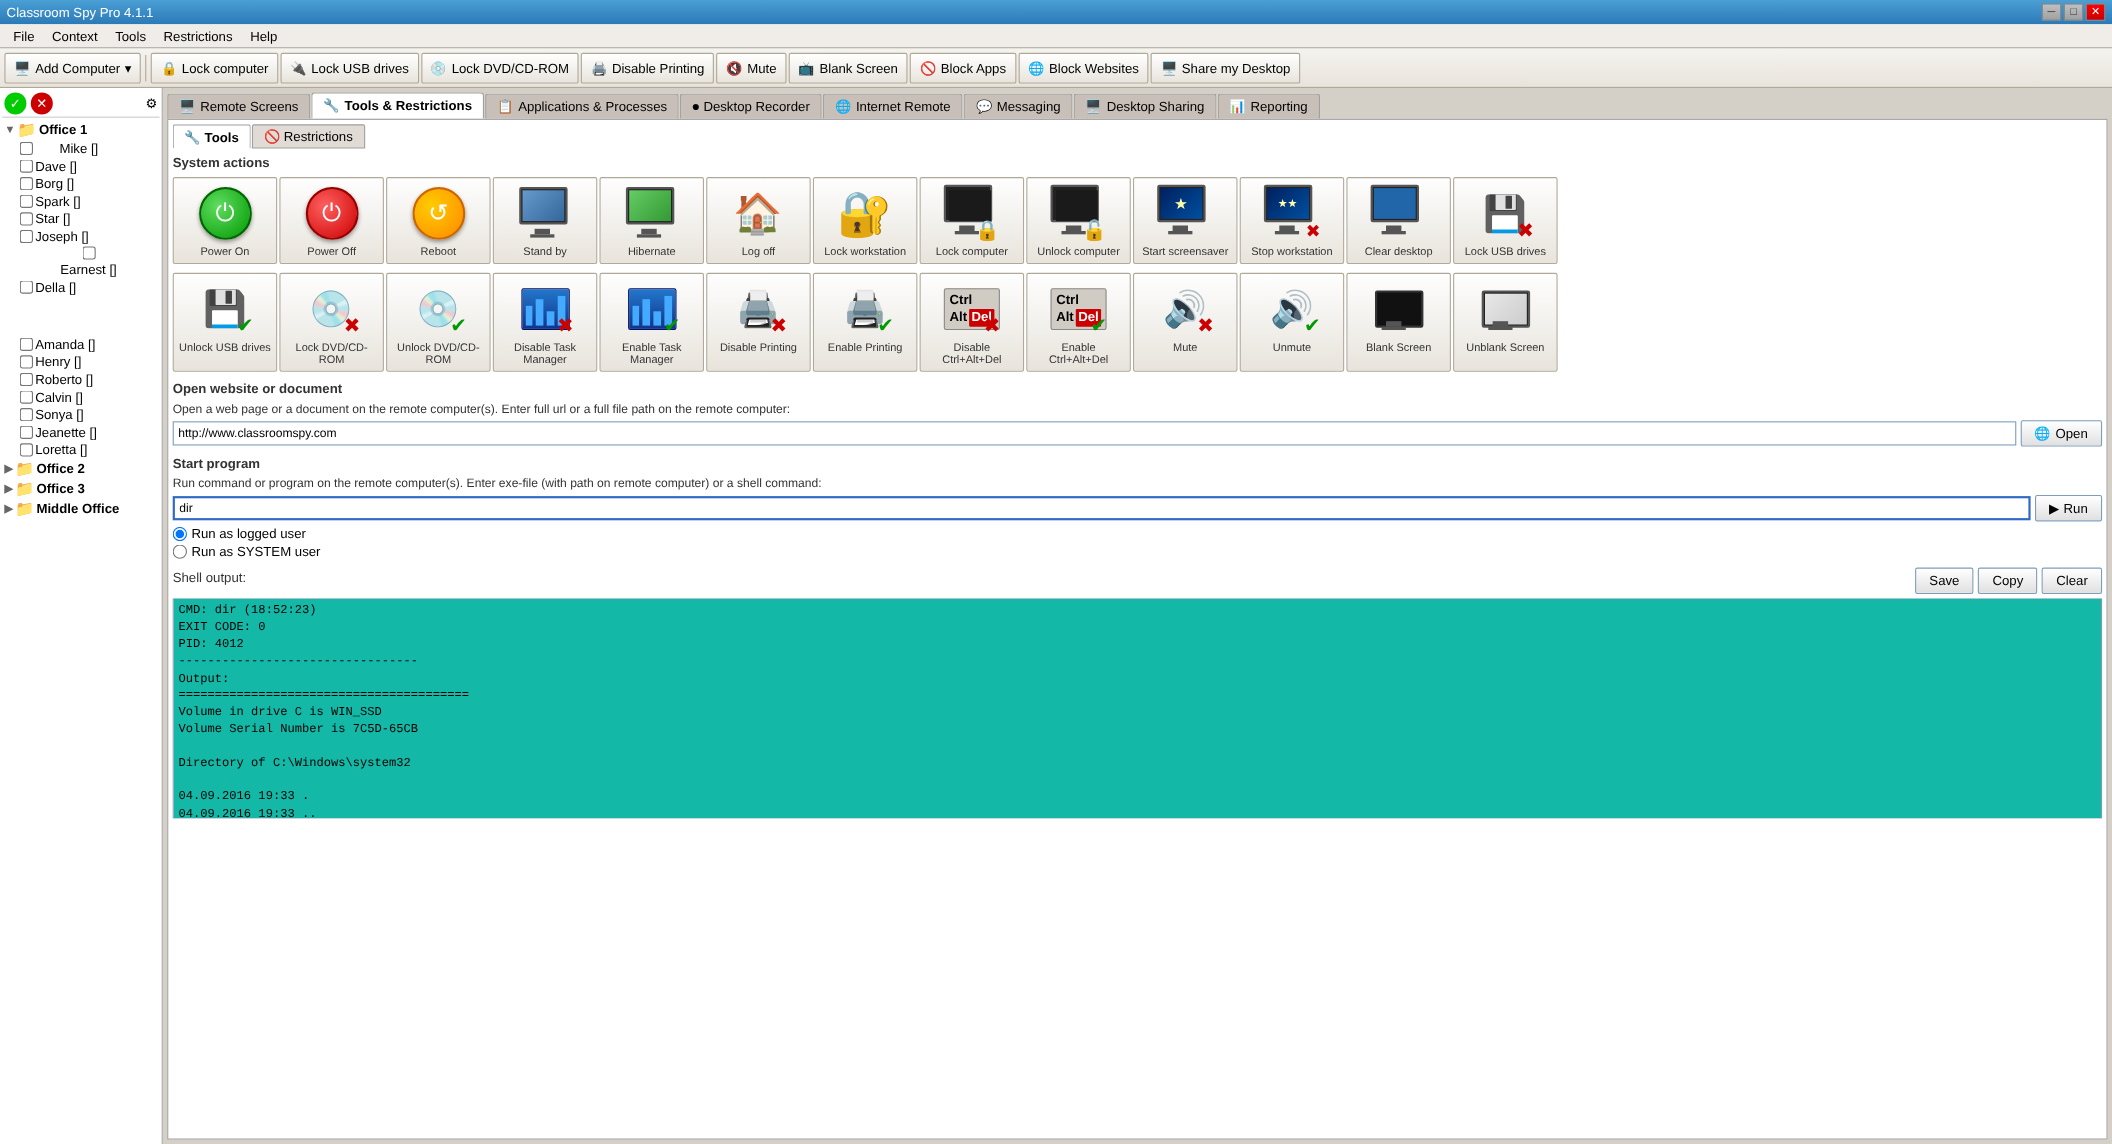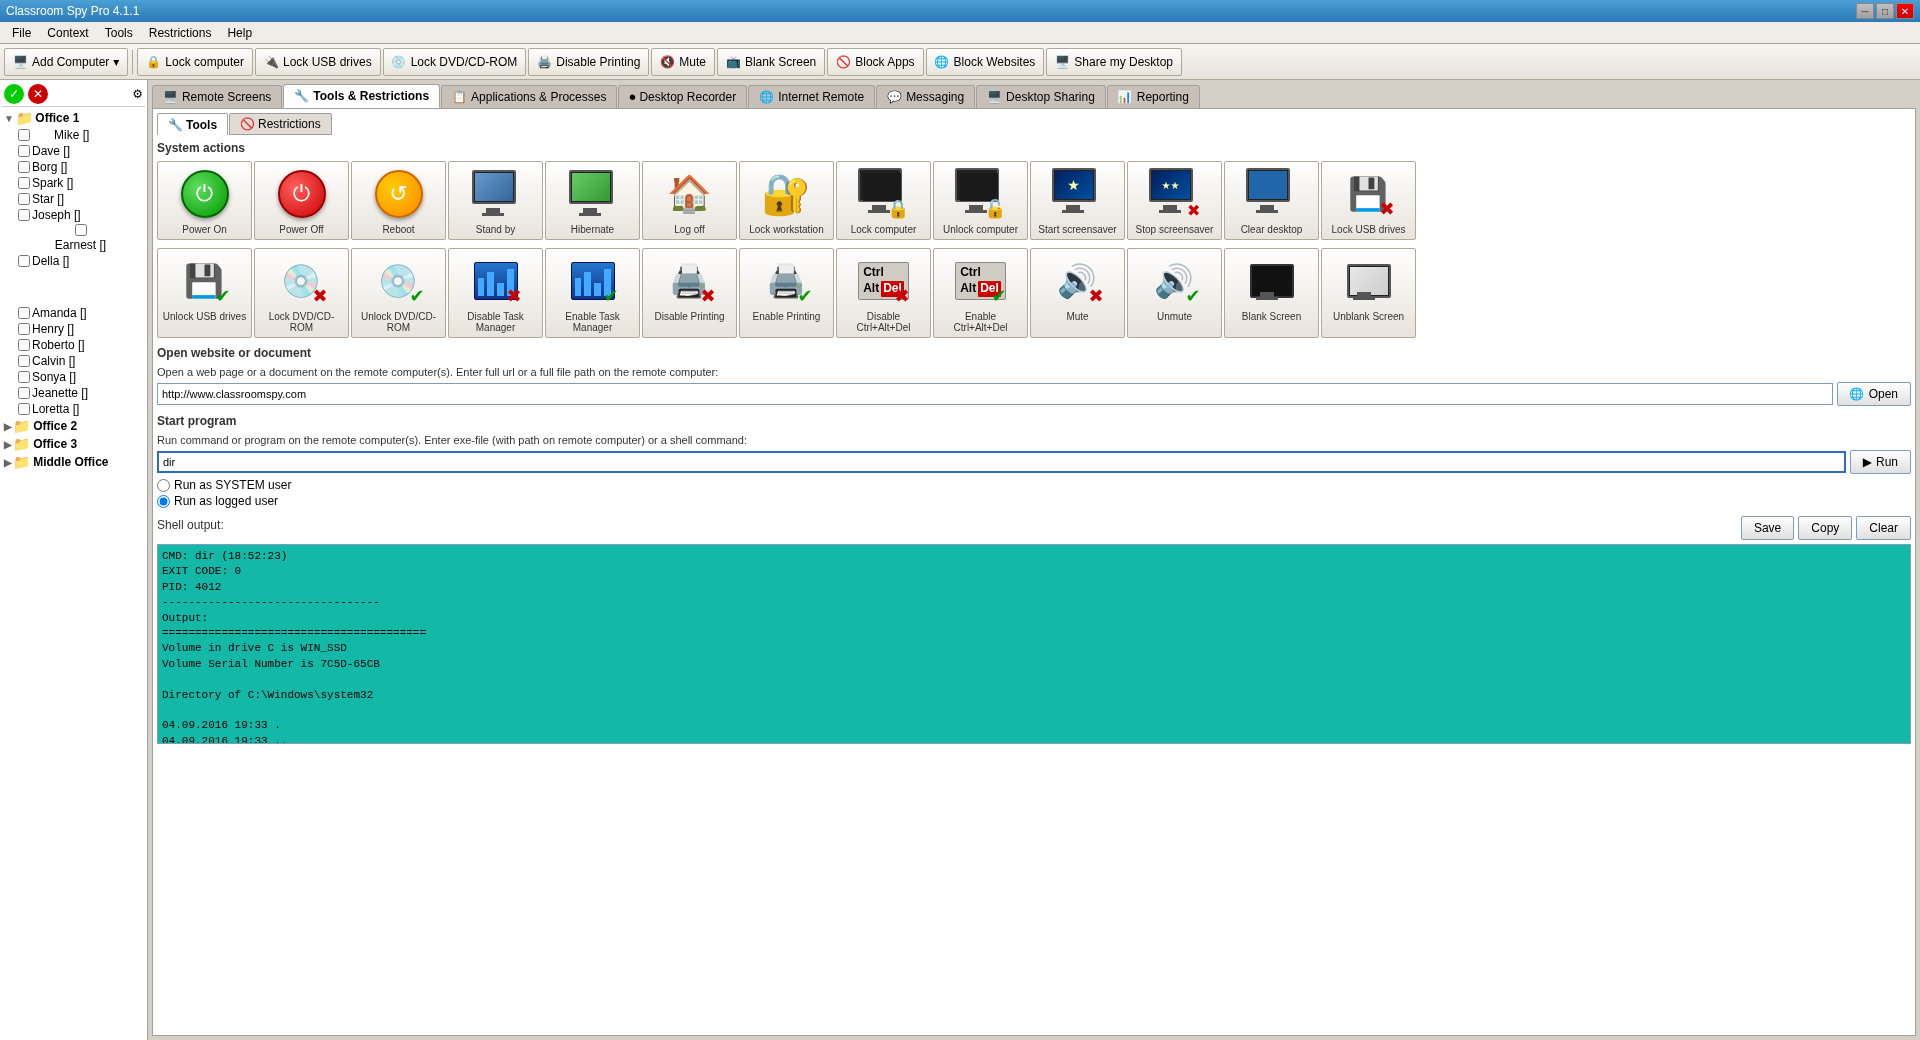--- a/index.html
+++ b/index.html
@@ -557,7 +557,7 @@
                 <div style="position:absolute;bottom:0;right:0;font-size:16px;color:#cc0000;">✖</div>
               </div>
             </div>
-            <div class="action-label">Stop screensaver</div>
+            <div class="action-label">Stop workstation</div>
           </div>
 
           <div class="action-btn">

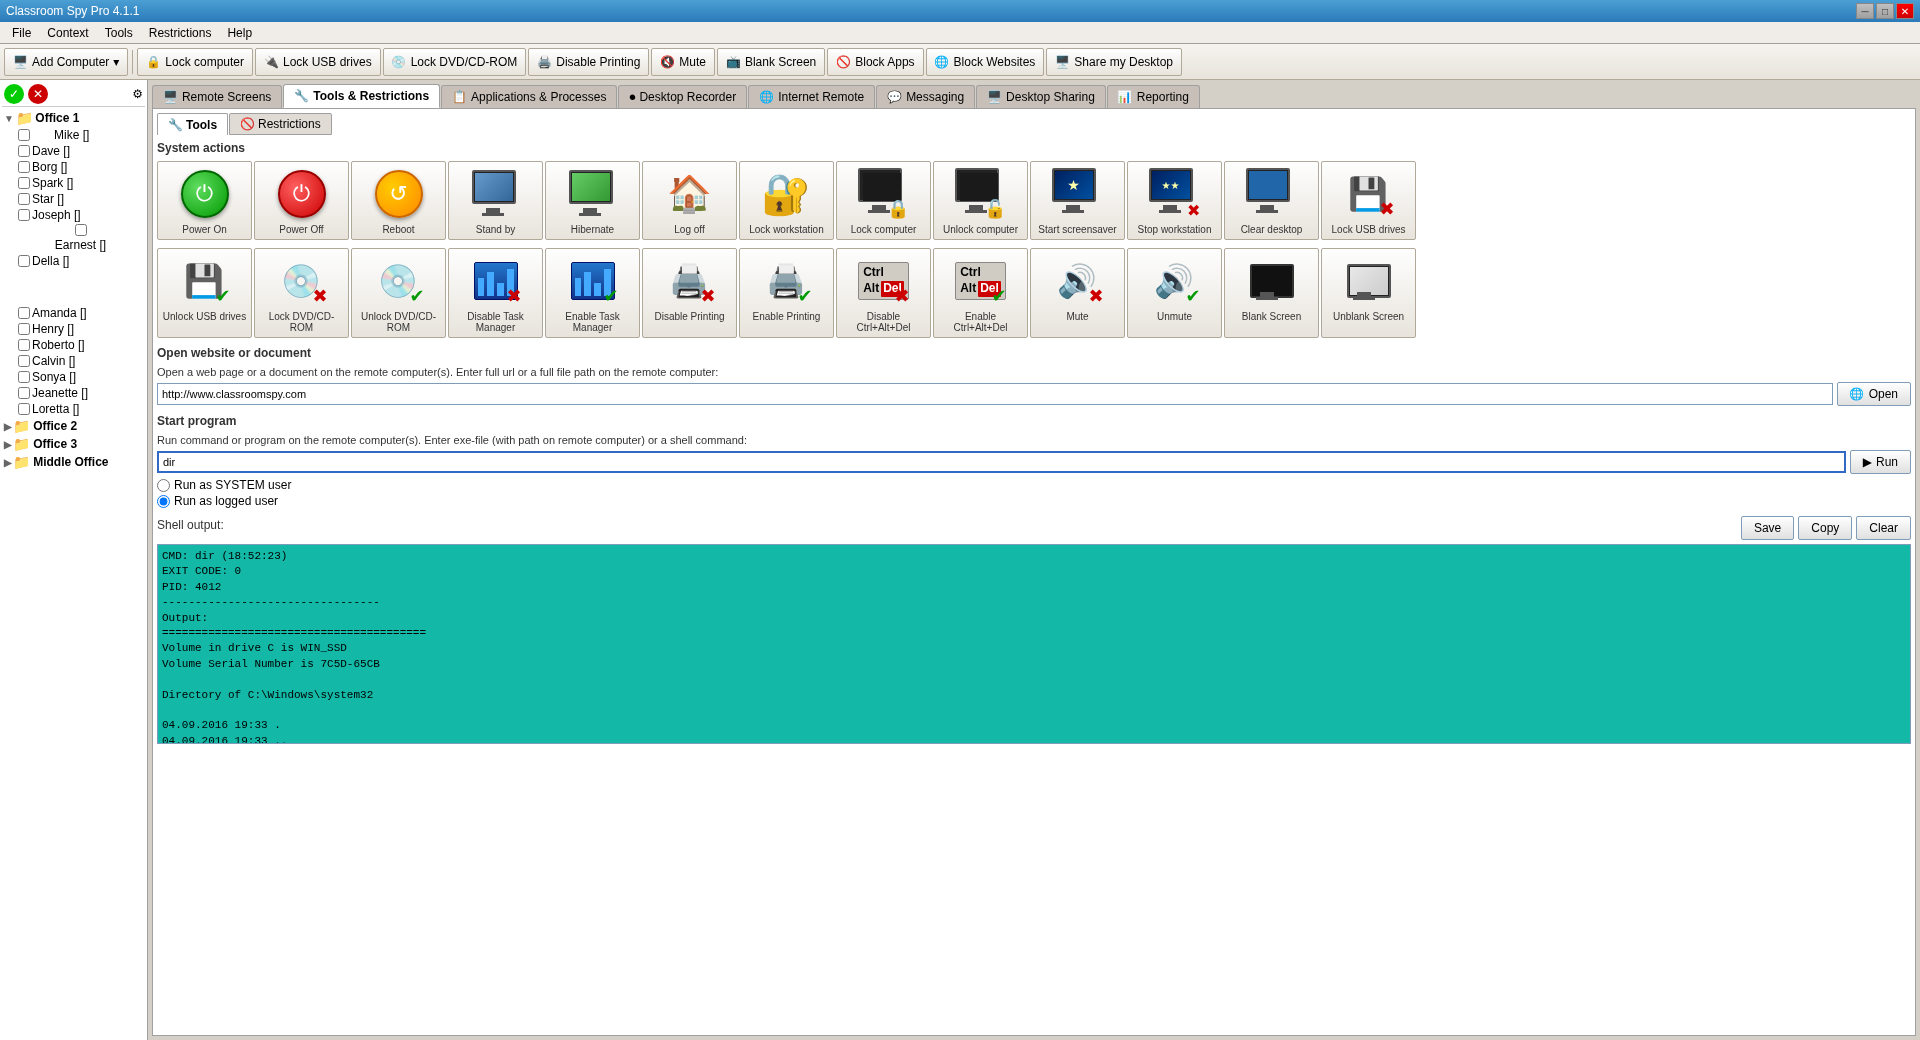--- a/index.html
+++ b/index.html
@@ -770,12 +770,12 @@
         </div>
         <div class="radio-group">
           <div class="radio-item">
+            <input type="radio" name="run-as" checked="" style="">
+            <span>Run as logged user</span>
+          </div>
+          <div class="radio-item">
             <input type="radio" name="run-as" style="">
             <span>Run as SYSTEM user</span>
-          </div>
-          <div class="radio-item">
-            <input type="radio" name="run-as" checked="" style="">
-            <span>Run as logged user</span>
           </div>
         </div>
       </div>

